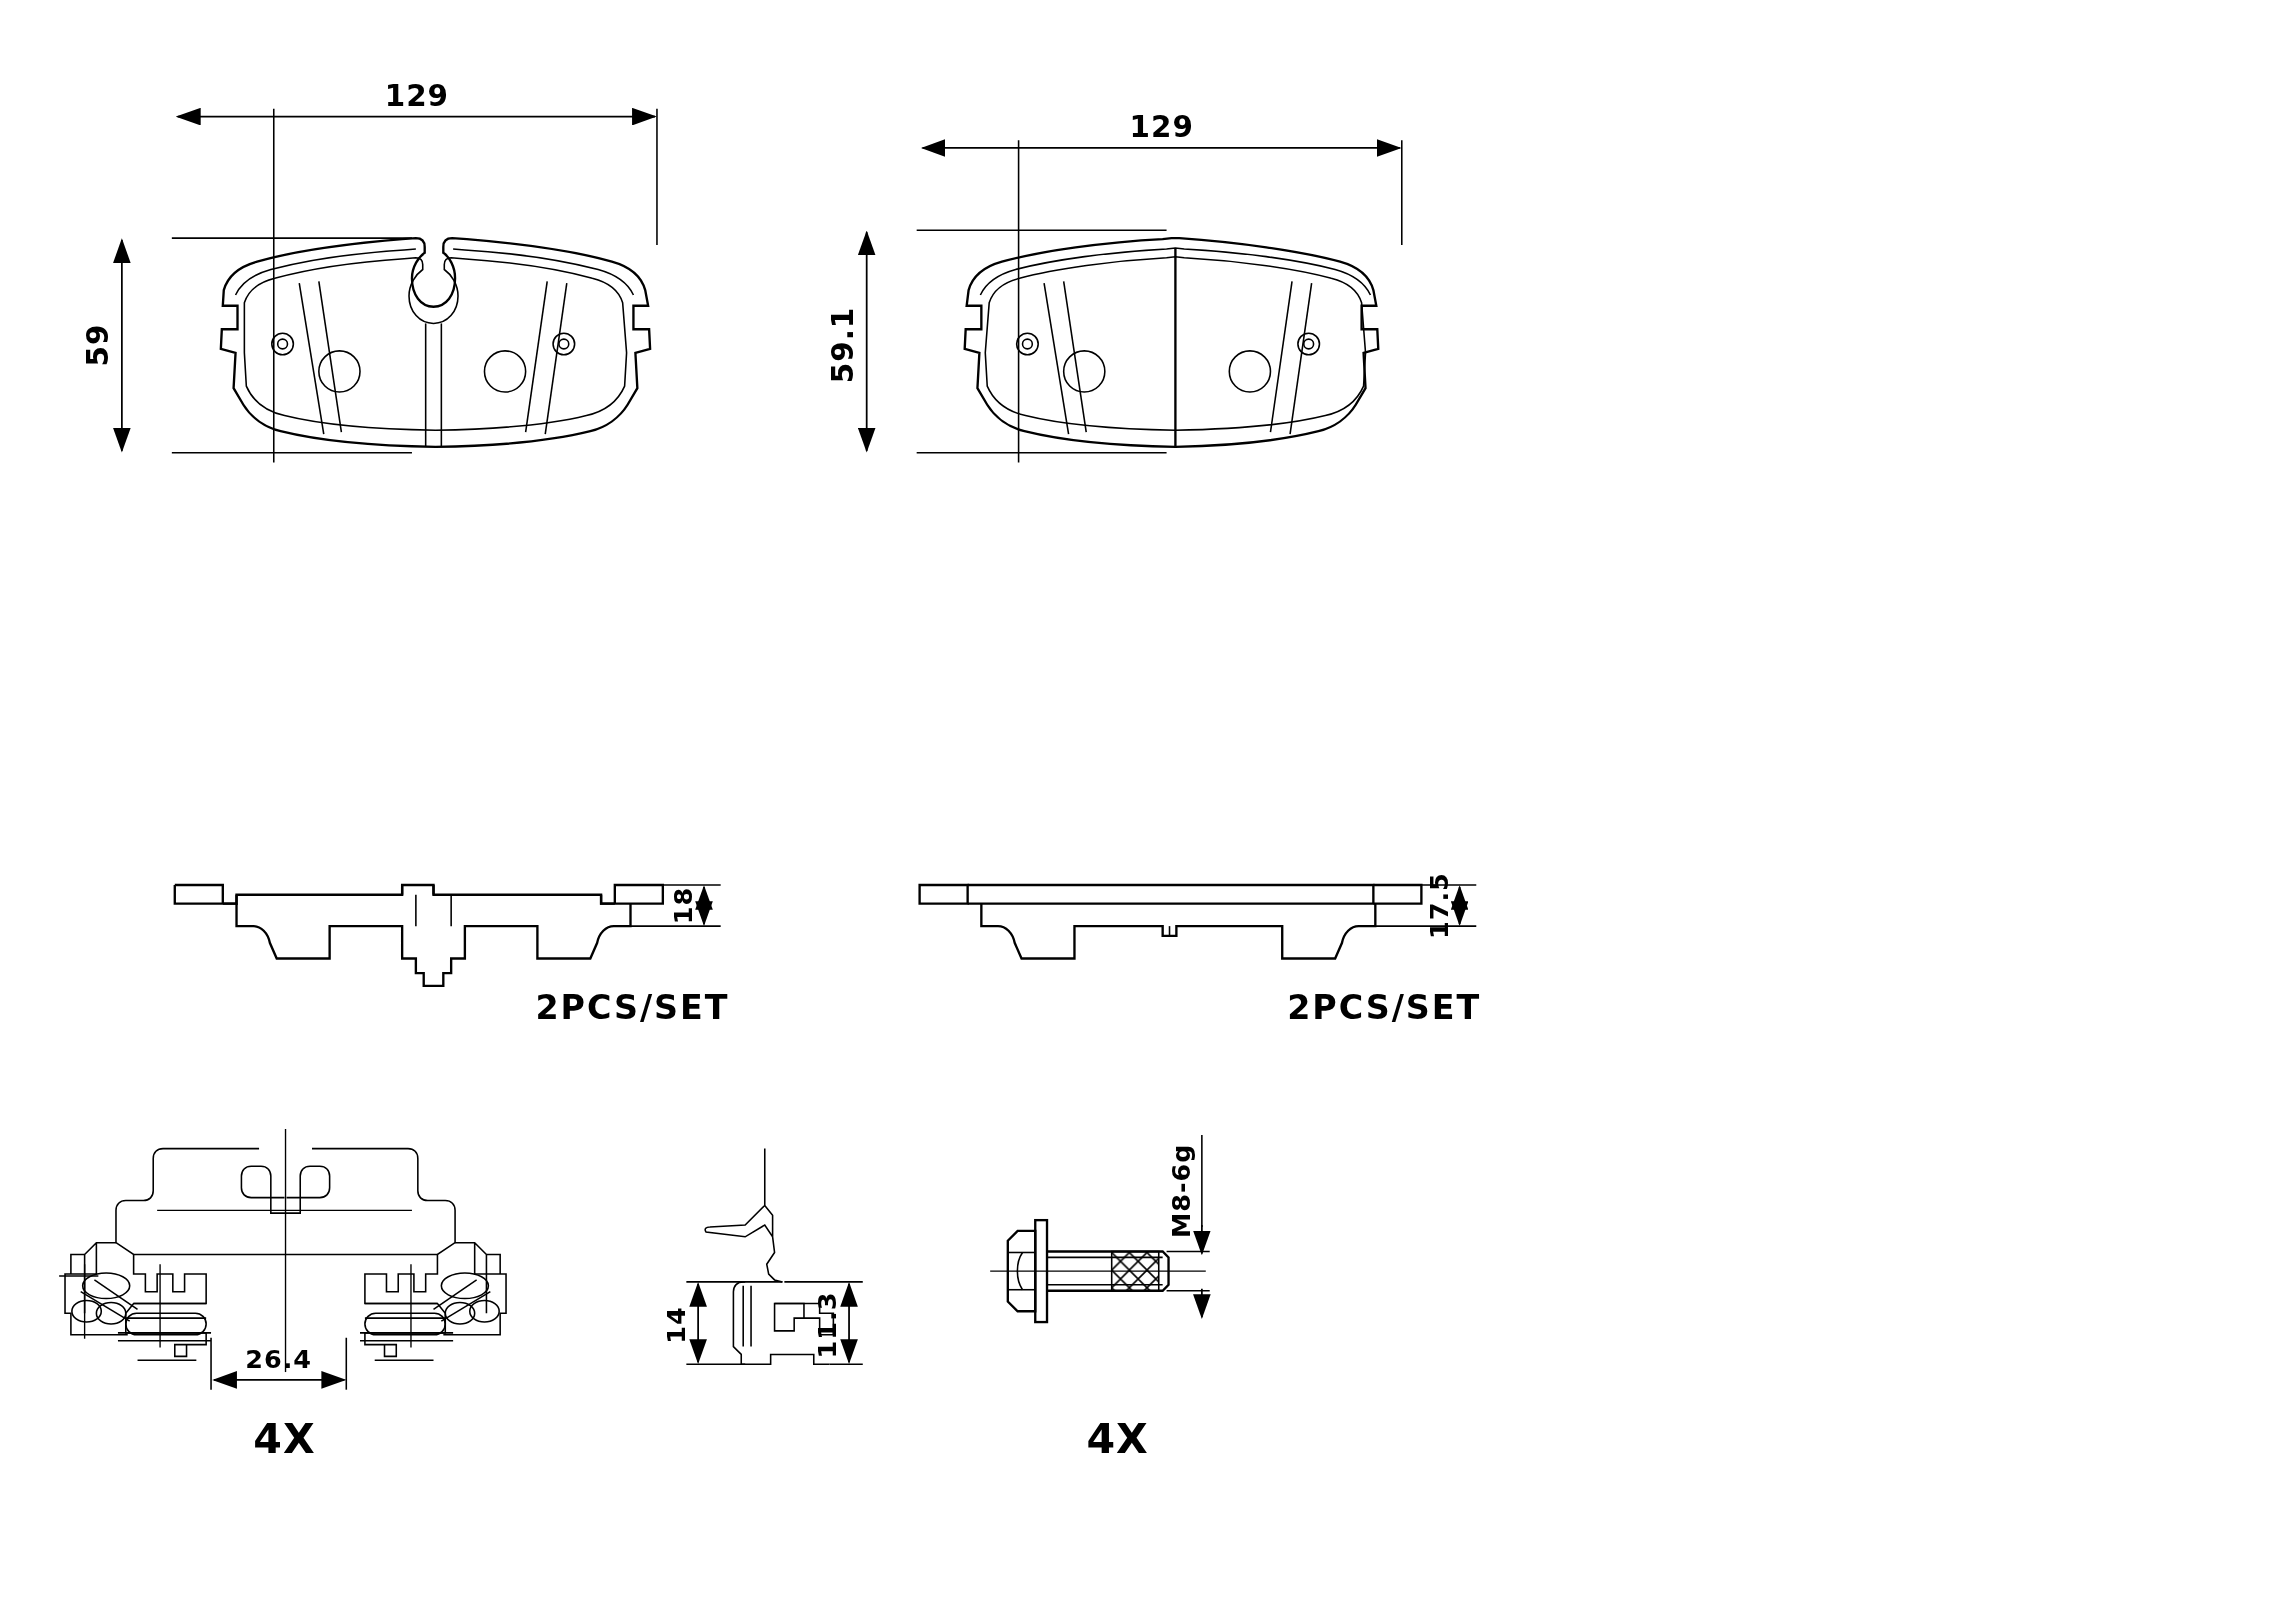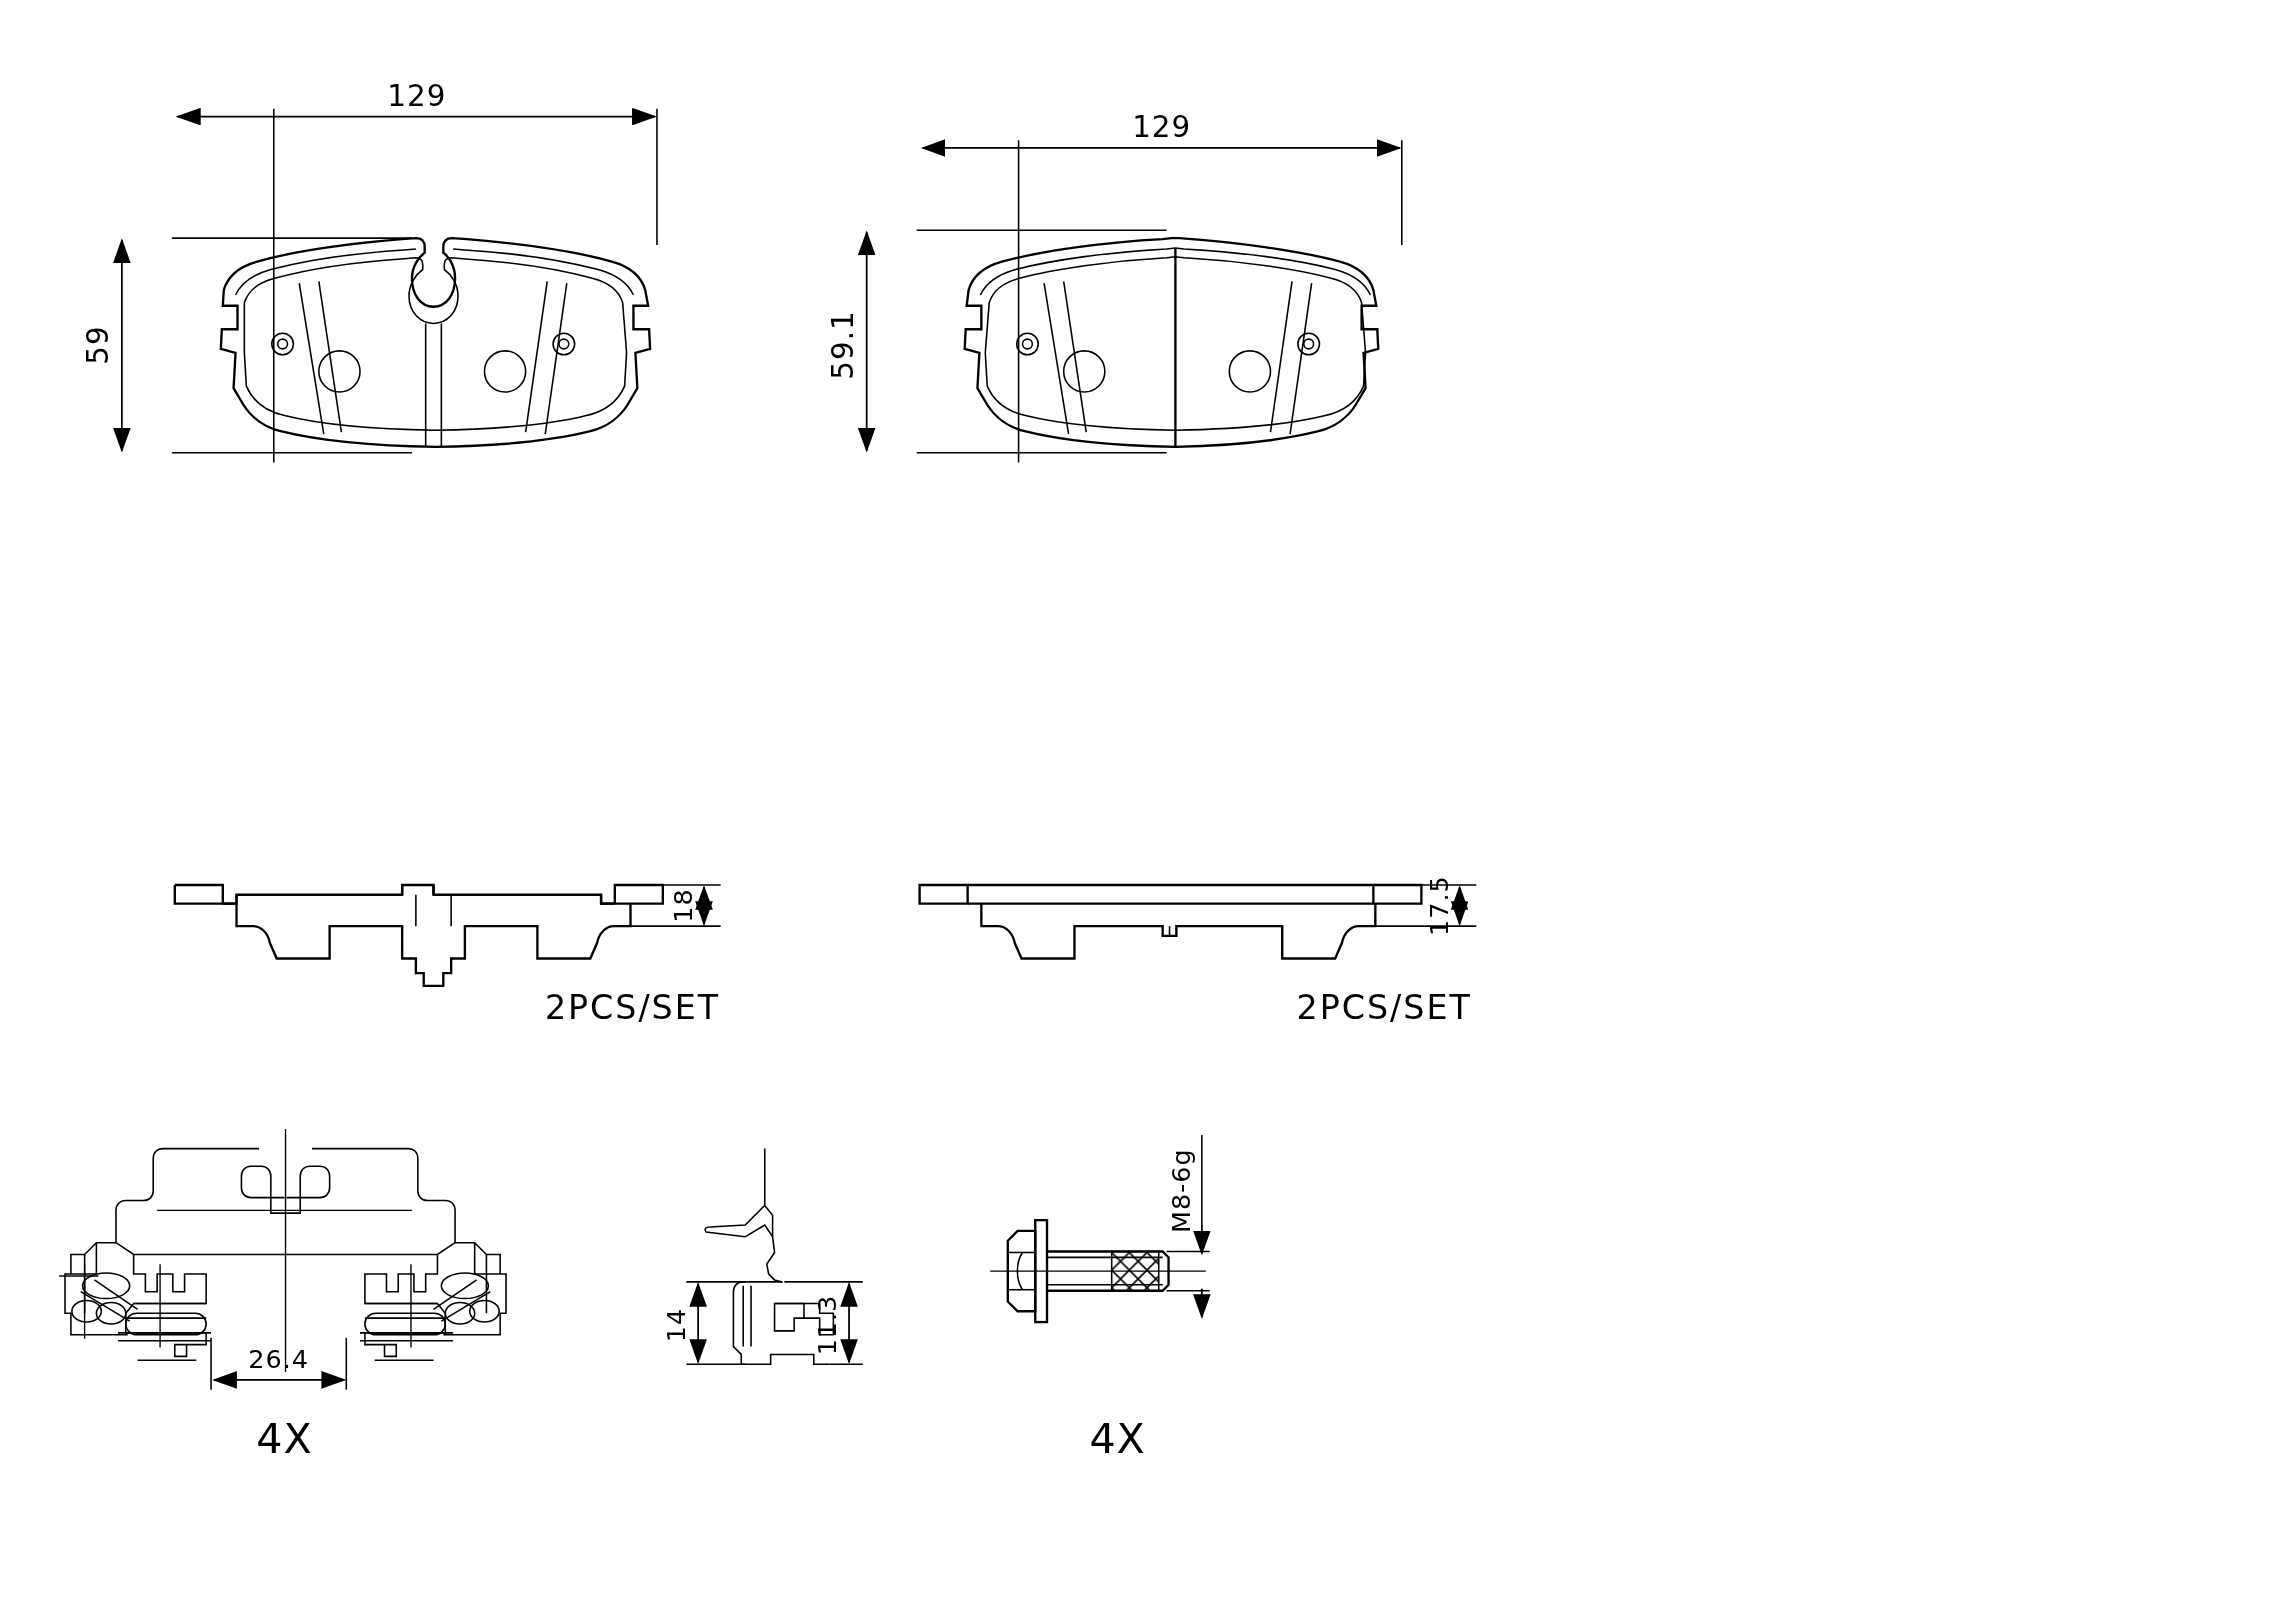--- a/index.html
+++ b/index.html
@@ -5,7 +5,7 @@
   html,body{margin:0;padding:0;background:#ffffff;}
   body{width:2292px;height:1620px;position:relative;overflow:hidden;
        font-family:"DejaVu Sans",sans-serif;color:#000;}
-  .stage{position:absolute;left:0;top:0;width:2081px;height:1620px;}
+  .stage{position:absolute;left:0;top:0;width:2081px;height:1620px;font-weight:bold;}
   svg{position:absolute;left:0;top:0;width:2292px;height:1620px;}
   .dimtext{font-family:"DejaVu Sans",sans-serif;font-size:30px;fill:#000;
            letter-spacing:1px;}

